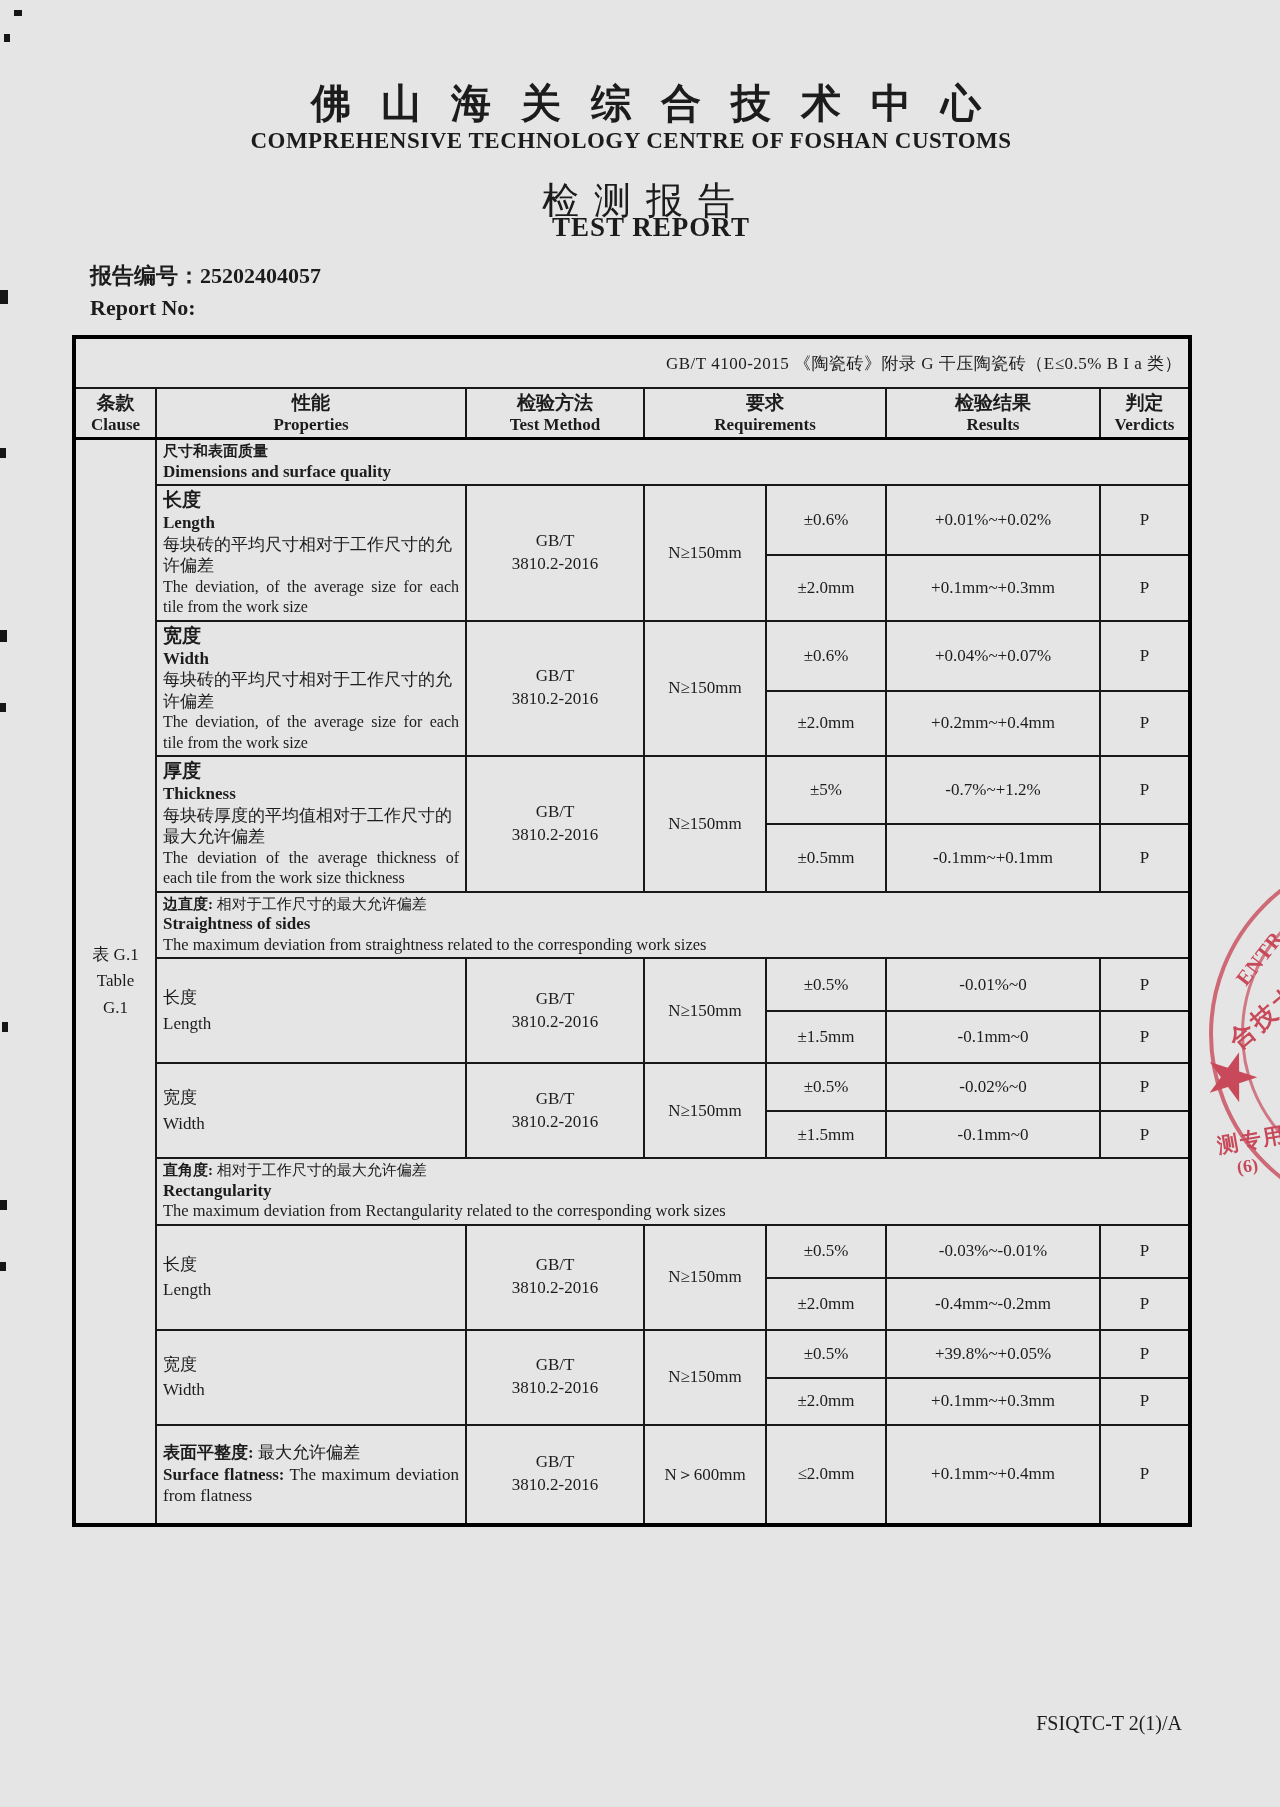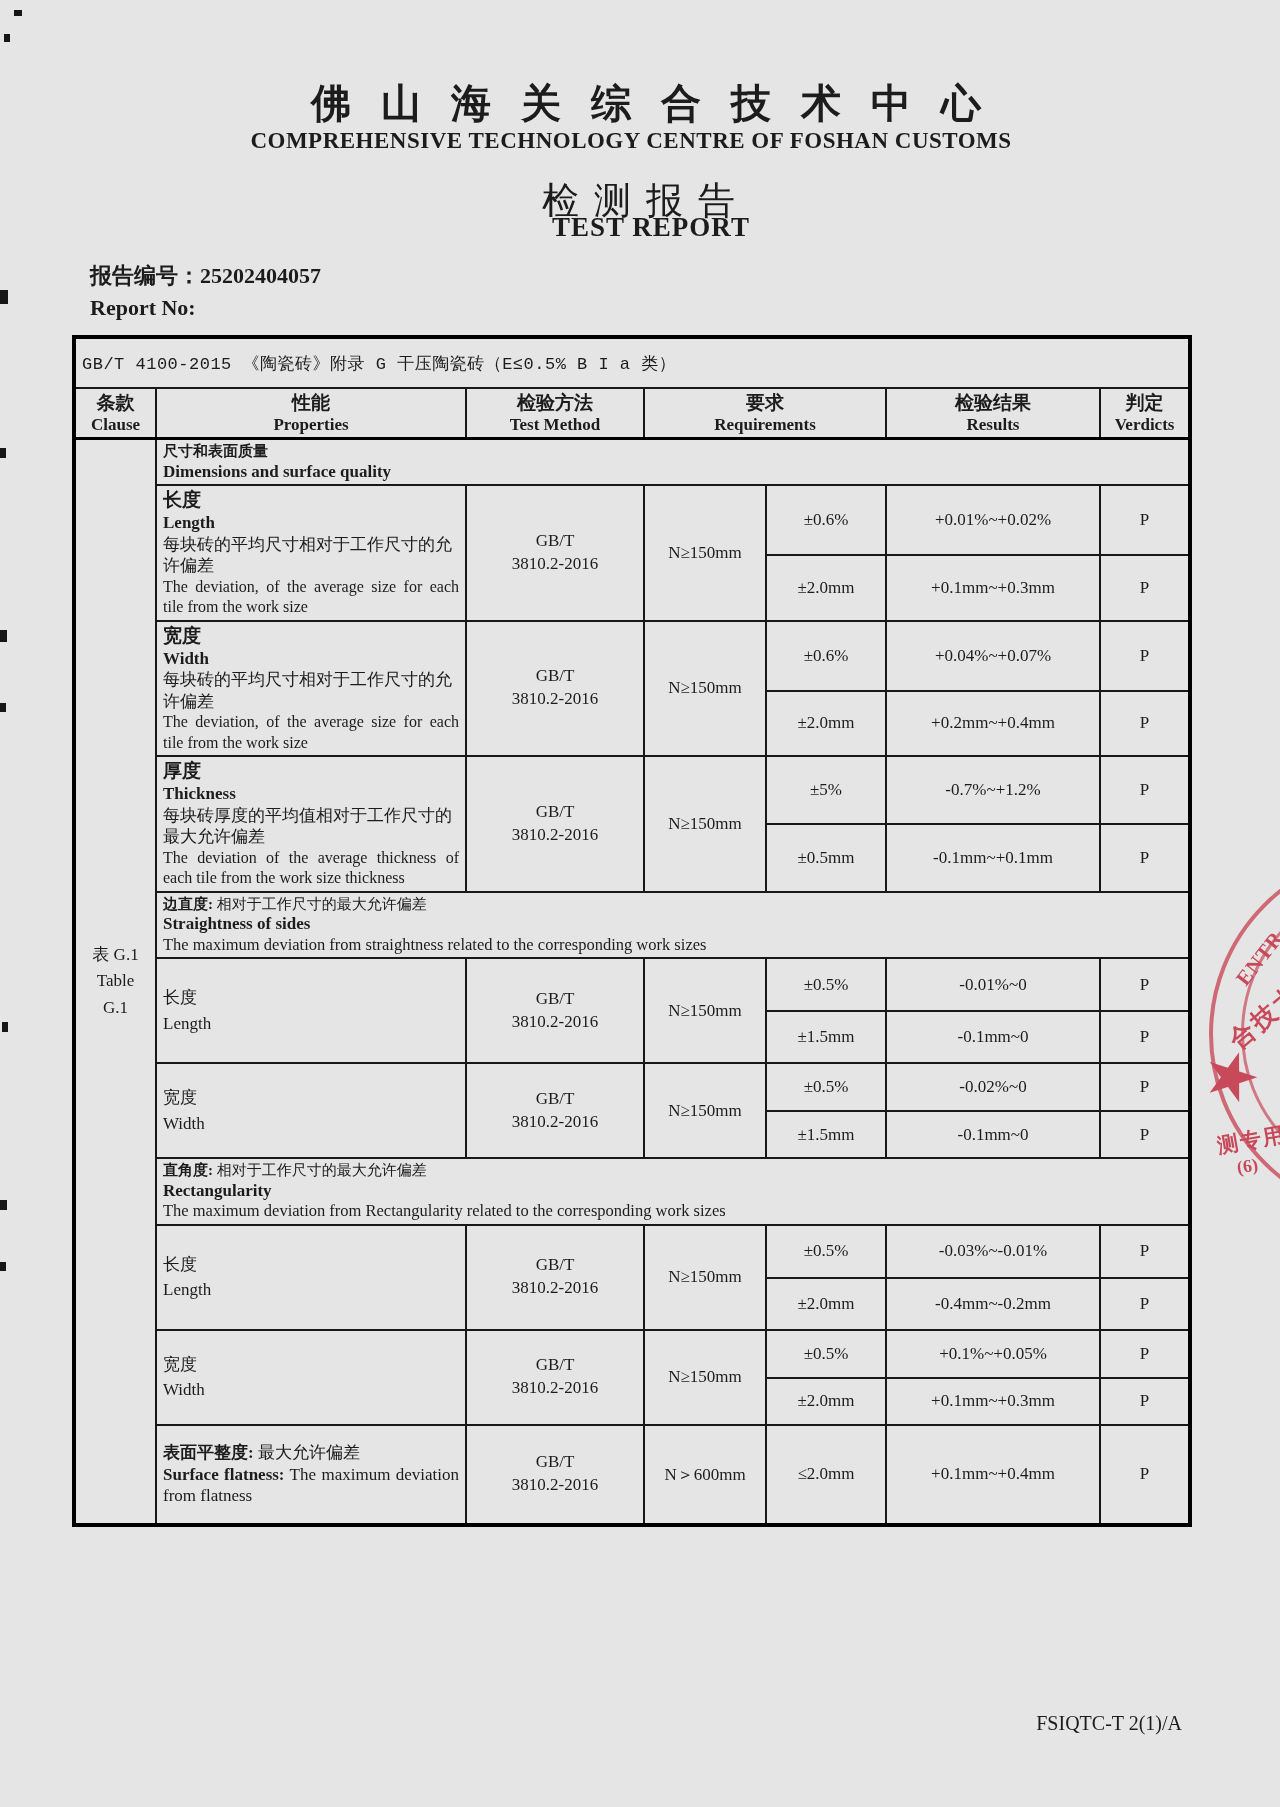--- a/index.html
+++ b/index.html
@@ -20,7 +20,7 @@
   .tblwrap { position:absolute; left:72px; top:335px; }
   table.tbl { border-collapse:collapse; table-layout:fixed; width:1116px; border:4px solid #000; background:transparent; }
   table.tbl td { border:2px solid #181818; padding:2px 6px; vertical-align:middle; font-size:17px; }
-  td.title-cell { text-align:left; font-size:19px; border-bottom:3px solid #000; height:44px; letter-spacing:0.5px;font-family:Liberation Mono, monospace; }
+  td.title-cell { text-align:right; font-size:19px; border-bottom:3px solid #000; height:44px; letter-spacing:0.5px; }
   tr.hdr td { text-align:center; font-weight:bold; border-bottom:3px solid #000; }
   .h-cn { font-size:19px; line-height:1.25; }
   .h-en { font-size:17px; line-height:1.2; }

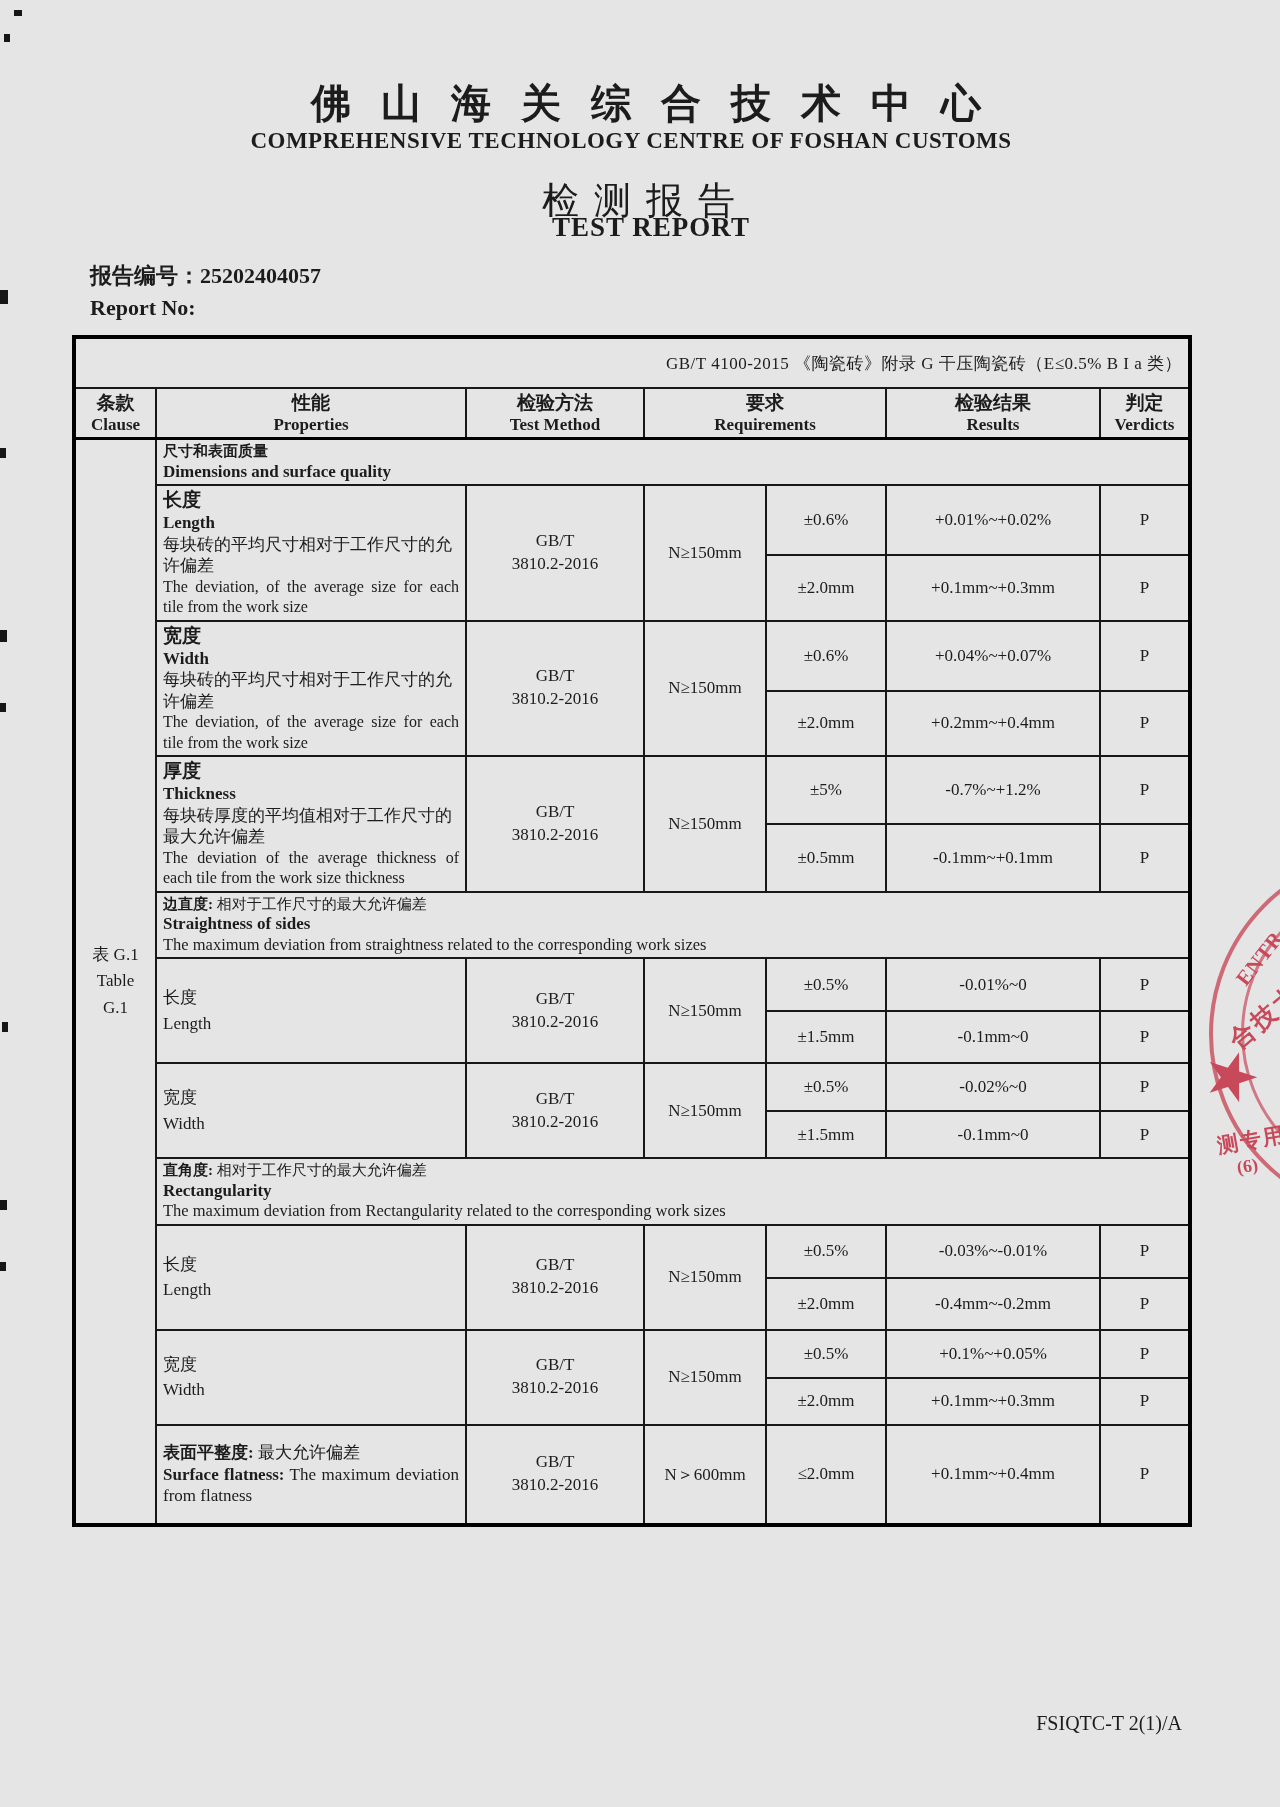--- a/index.html
+++ b/index.html
@@ -287,7 +287,7 @@
           </td>
           <td class="c" rowspan="2">N≥150mm</td>
           <td class="c">±0.5%</td>
-          <td class="c">+0.1%~+0.05%</td>
+          <td class="c">+39.8%~+0.05%</td>
           <td class="c">P</td>
         </tr>
         <tr style="height:47px">

